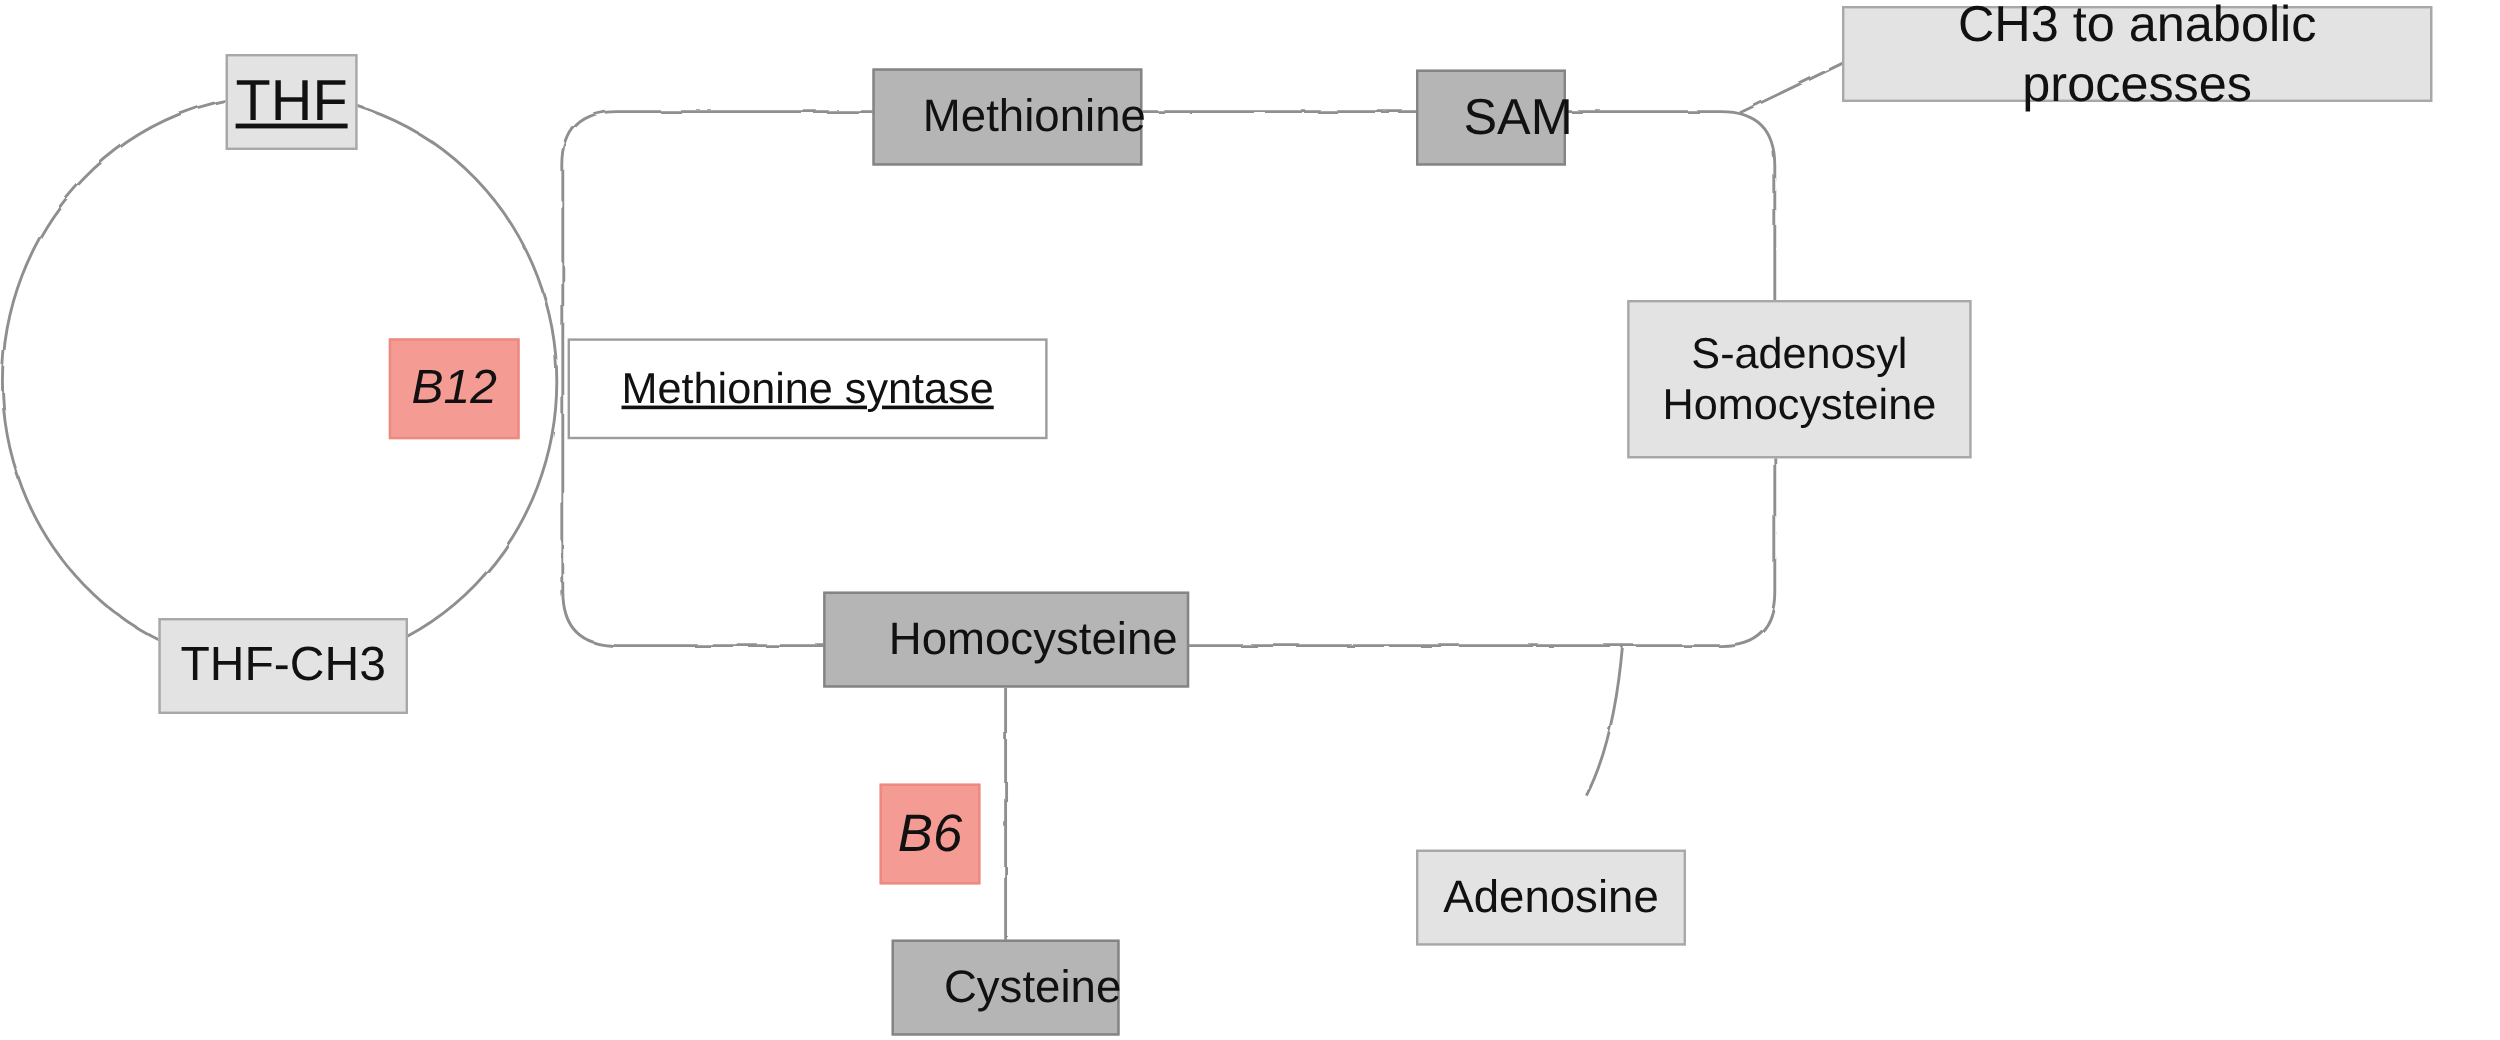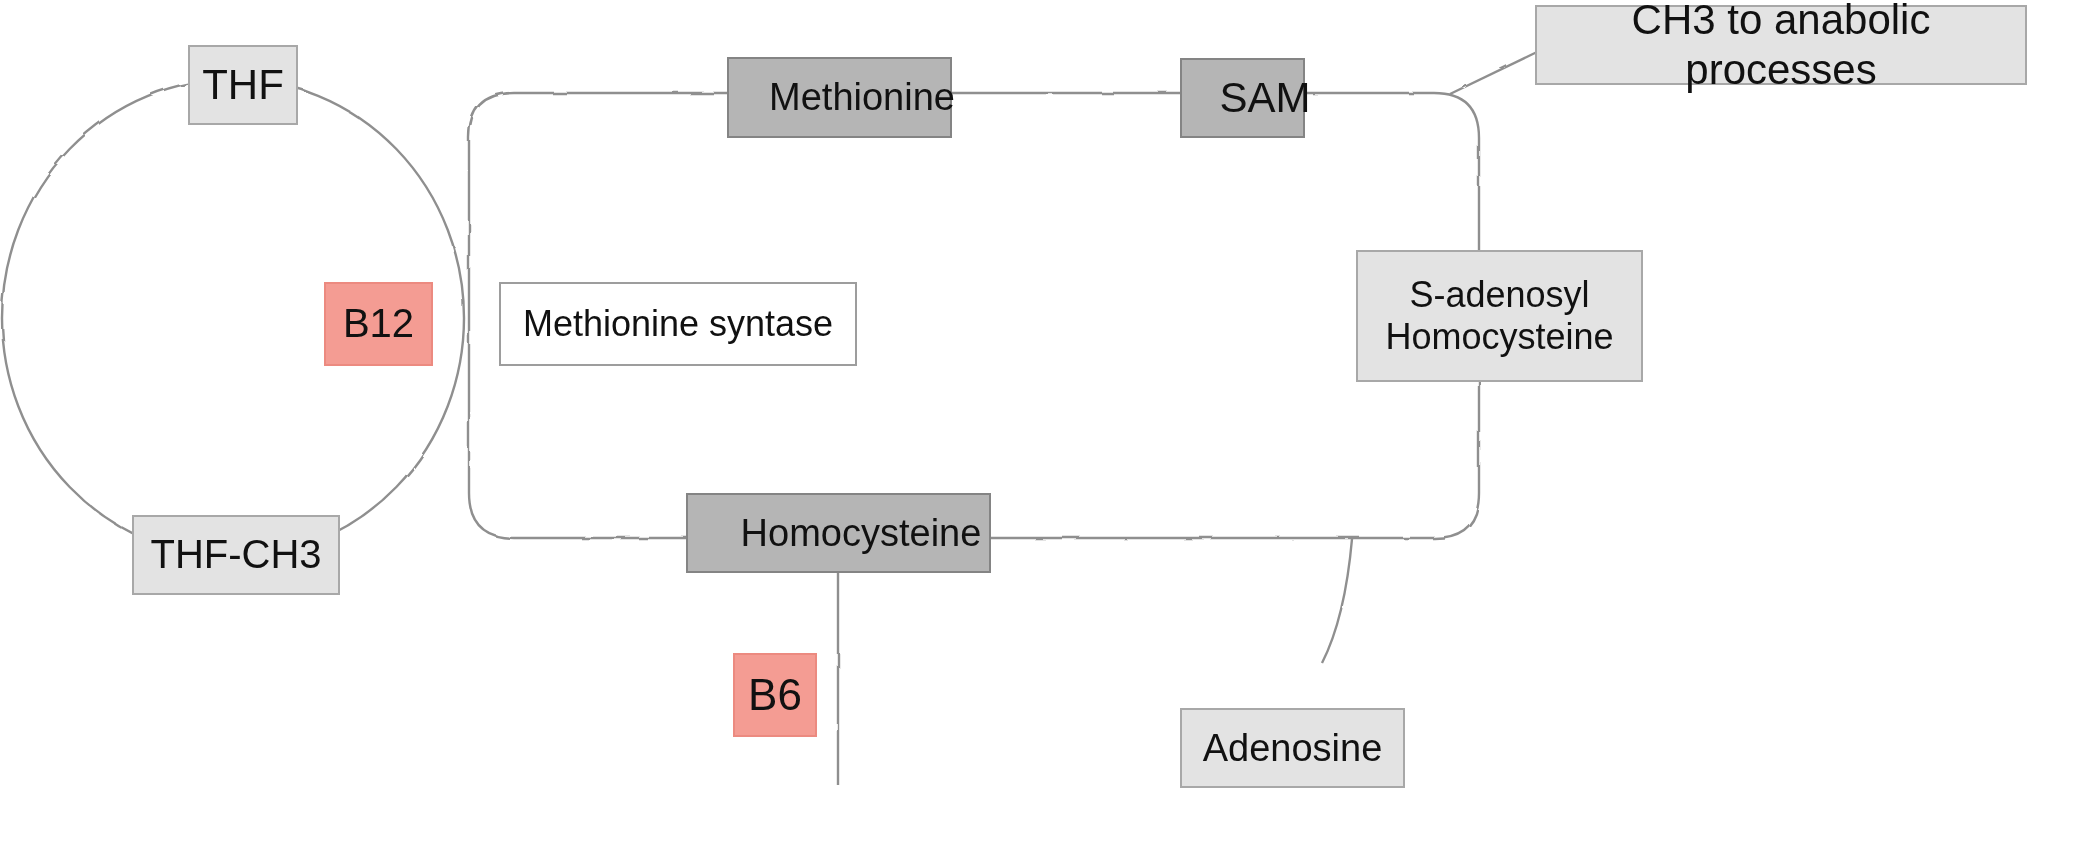--- a/index.html
+++ b/index.html
@@ -58,7 +58,7 @@
     border: 2px solid var(--plain-border, #9d9d9d);
   }
   
-  #node-thf            { left: 188px;  top: 45px;  width: 110px; height: 80px;  font-size: 42px; }
+  #node-thf            { left: 188px;  top: 45px;  width: 110px; height: 80px;  font-size: 48px; text-decoration: underline; }
   #node-thf-ch3        { left: 132px;  top: 515px; width: 208px; height: 80px;  font-size: 40px; }
   #node-b12            { left: 324px;  top: 282px; width: 109px; height: 84px;  font-size: 40px; }
   #node-meth-syntase   { left: 499px;  top: 282px; width: 358px; height: 84px;  font-size: 36px; }

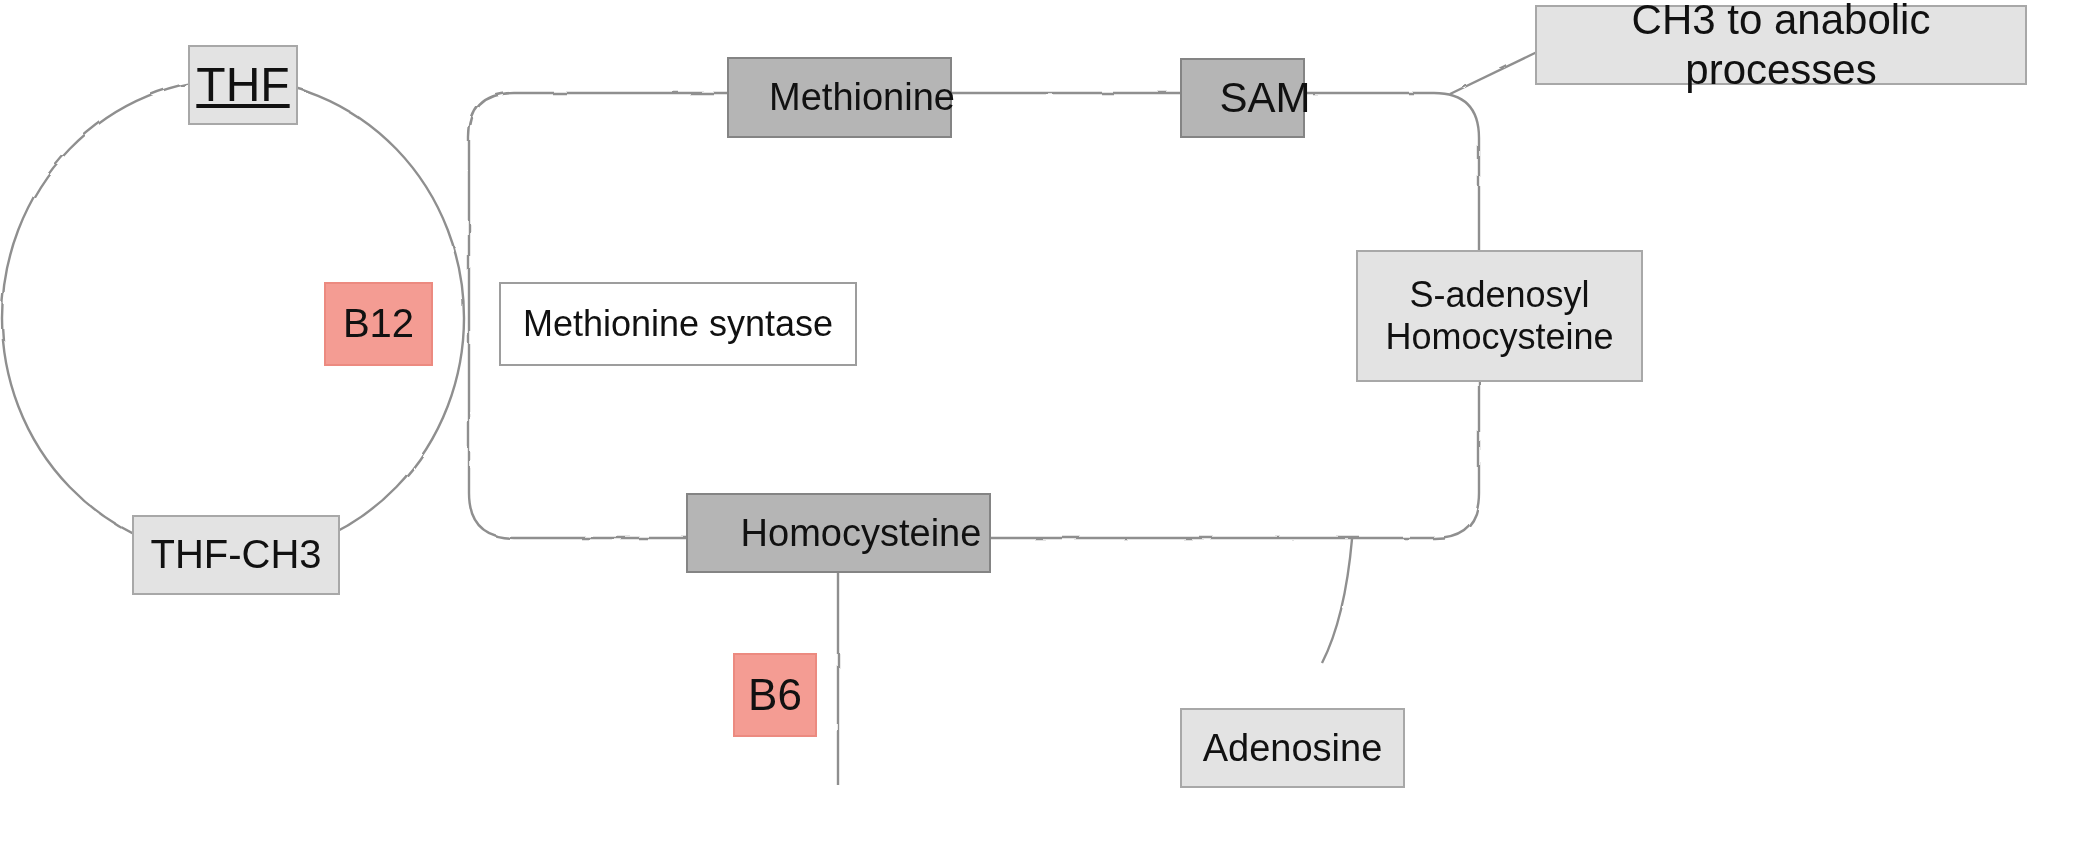--- a/index.html
+++ b/index.html
@@ -52,6 +52,7 @@
   .node.accent {
     background: var(--accent-fill, #f49c93);
     border: 2px solid var(--accent-border, #ec8a80);
+    font-style: italic;
   }
   .node.plain {
     background: var(--plain-fill, #ffffff);

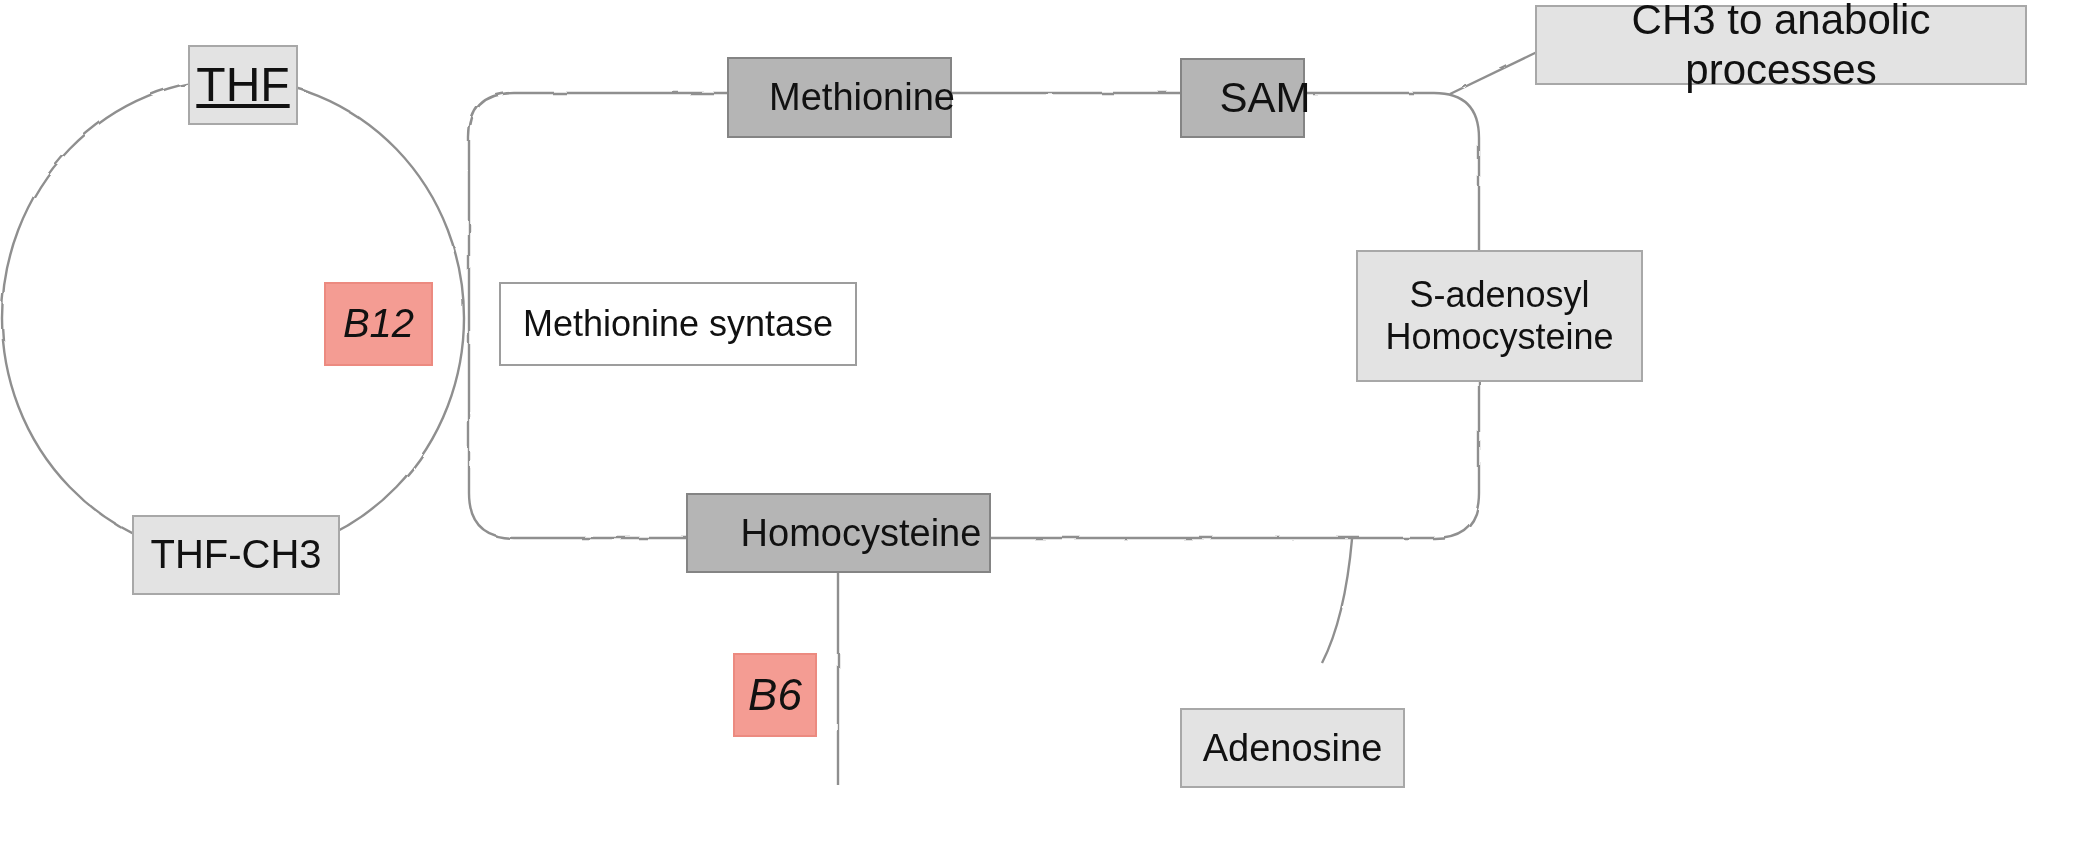--- a/index.html
+++ b/index.html
@@ -62,7 +62,7 @@
   #node-thf            { left: 188px;  top: 45px;  width: 110px; height: 80px;  font-size: 48px; text-decoration: underline; }
   #node-thf-ch3        { left: 132px;  top: 515px; width: 208px; height: 80px;  font-size: 40px; }
   #node-b12            { left: 324px;  top: 282px; width: 109px; height: 84px;  font-size: 40px; }
-  #node-meth-syntase   { left: 499px;  top: 282px; width: 358px; height: 84px;  font-size: 36px; }
+  #node-meth-syntase   { left: 473px;  top: 282px; width: 400px; height: 84px;  font-size: 36px; text-decoration: underline; }
   #node-methionine     { left: 727px;  top: 57px;  width: 225px; height: 81px;  font-size: 38px; }
   #node-sam            { left: 1180px; top: 58px;  width: 125px; height: 80px;  font-size: 42px; }
   #node-ch3-anabolic   { left: 1535px; top: 5px;   width: 492px; height: 80px;  font-size: 42px; }

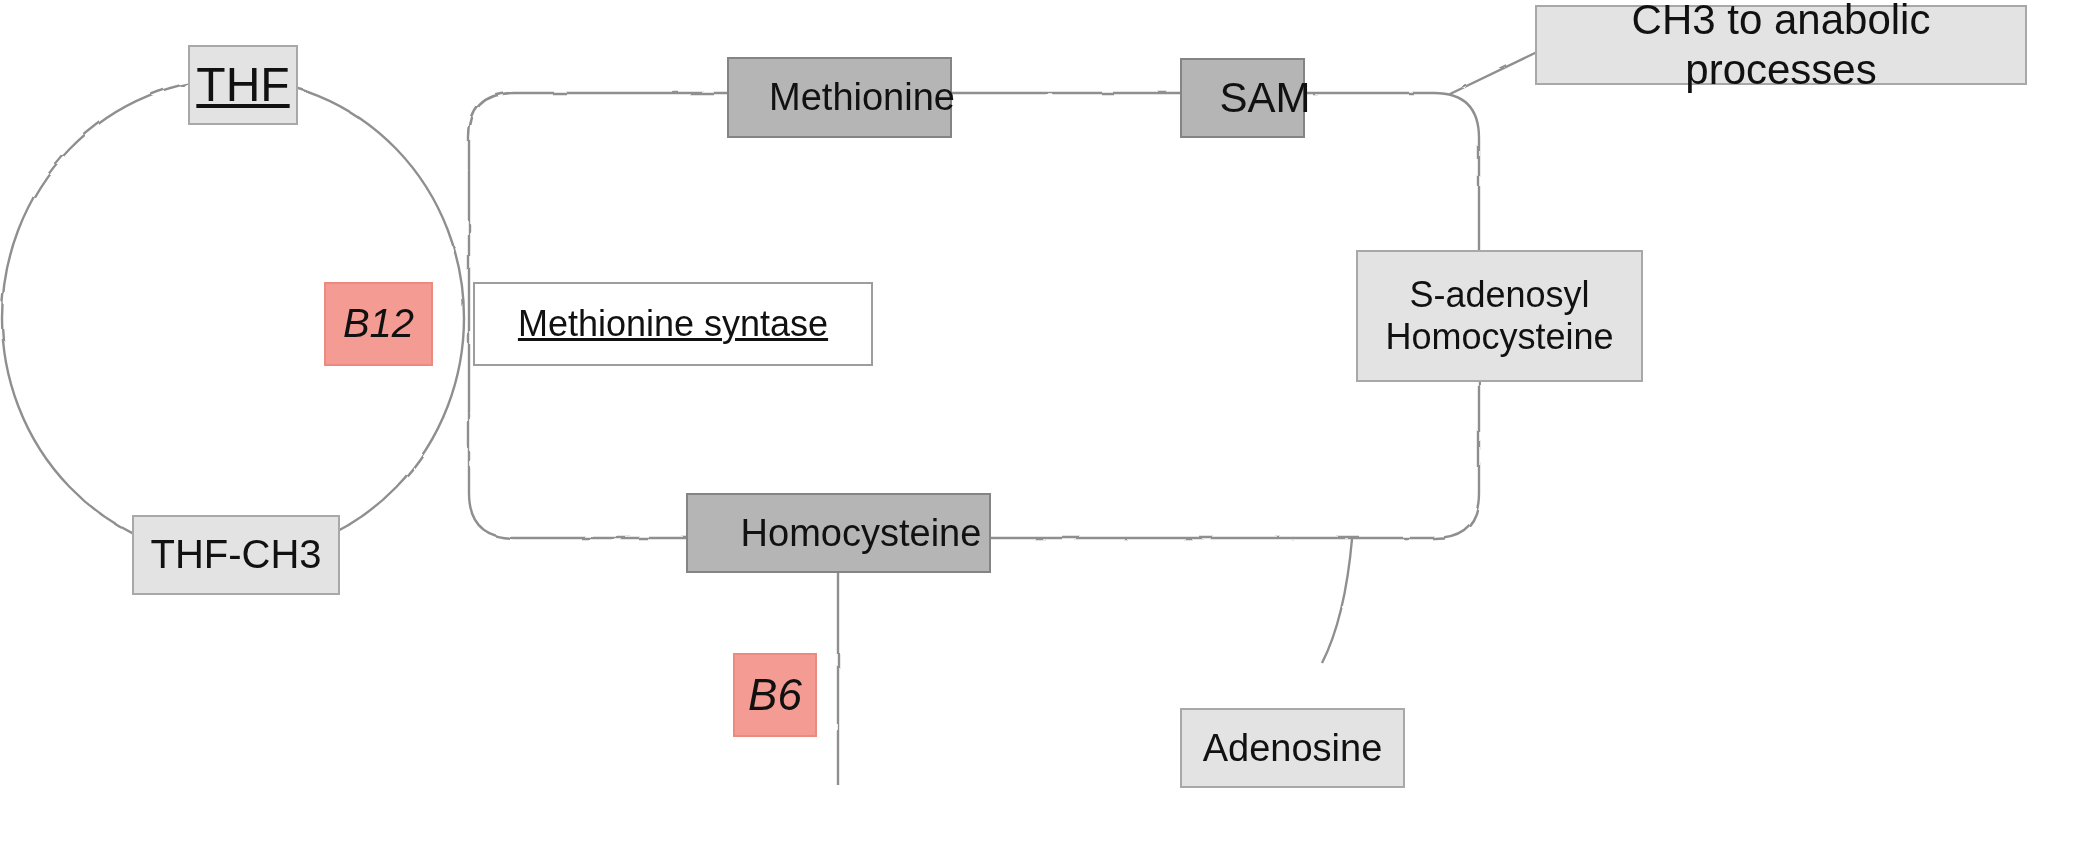--- a/index.html
+++ b/index.html
@@ -109,6 +109,7 @@
 Homocysteine</div>
   <div class="node mid" id="node-homocysteine">Homocysteine</div>
   <div class="node accent" id="node-b6">B6</div>
+  <div class="node mid" id="node-cysteine">Cysteine</div>
   <div class="node light" id="node-adenosine">Adenosine</div>
 
 </div>

